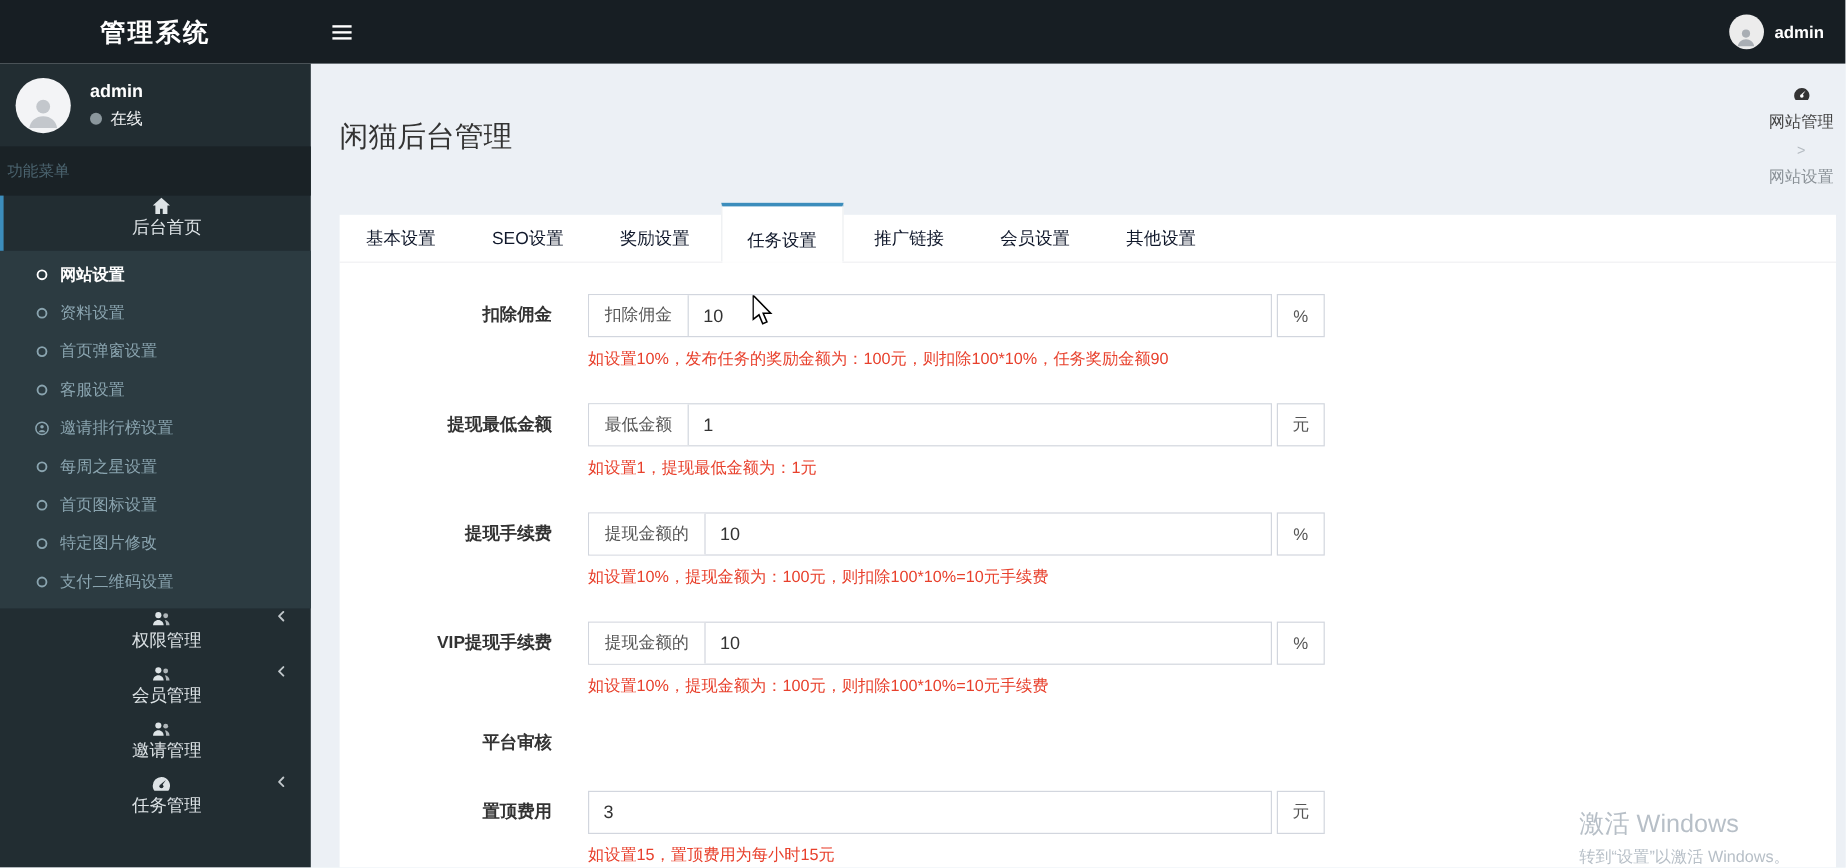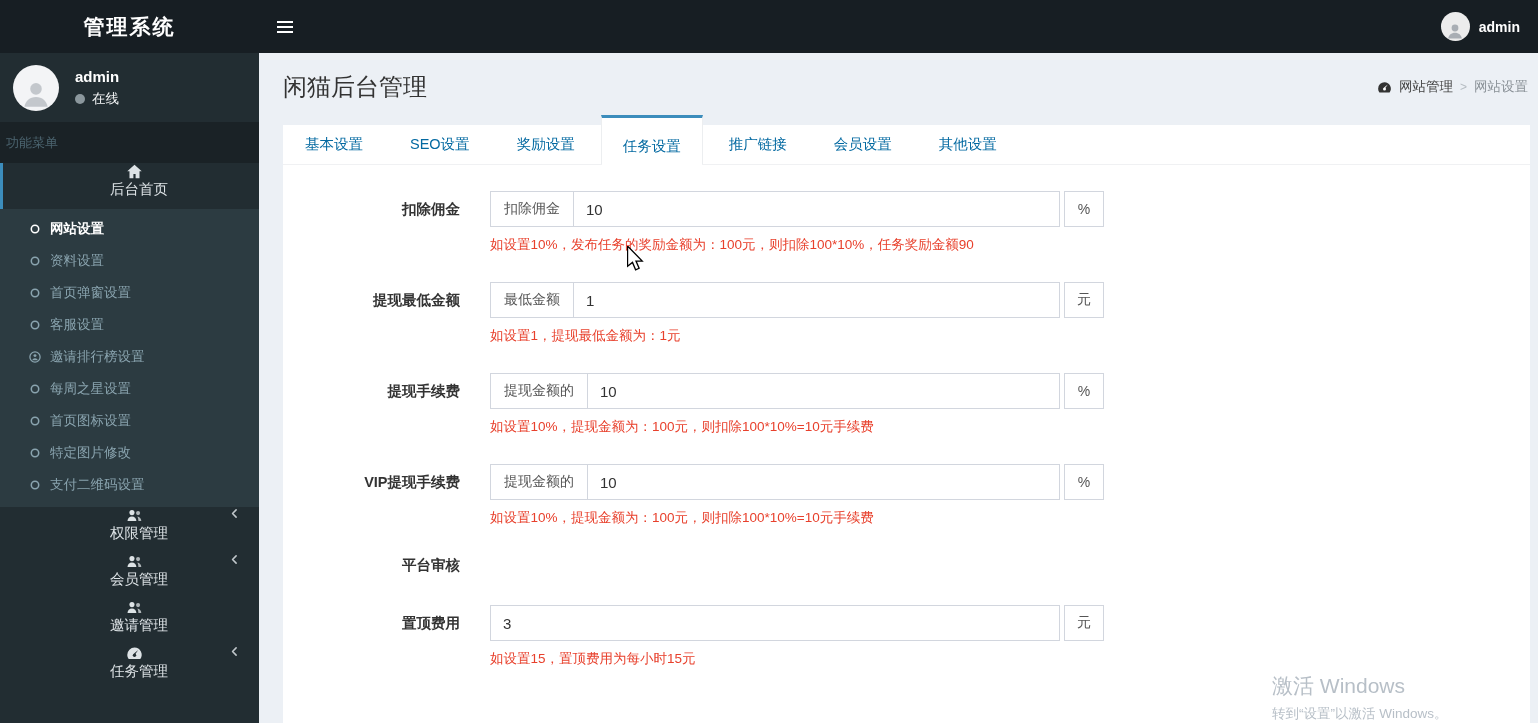--- a/index.html
+++ b/index.html
@@ -43,7 +43,7 @@
   .main { position:absolute; top:53px; left:259px; right:0; bottom:0; background:#ecf0f5; overflow:hidden; }
   .content-header { display:flex; align-items:center; justify-content:space-between; padding:18px 10px 12px 24px; }
   .page-title { font-size:24px; color:#333; font-weight:normal; }
-  .breadcrumb { display:flex; align-items:center; gap:7px; font-size:13.5px; color:#444; }
+  .breadcrumb { display:flex; align-items:center; gap:7px; font-size:13.5px; color:#444;flex-direction:column; }
   .breadcrumb .bc-icon { width:15px; height:15px; display:inline-flex; }
   .breadcrumb .bc-icon svg { width:15px; height:15px; fill:#333; }
   .breadcrumb .sep { color:#b5bcc2; font-size:12px; }

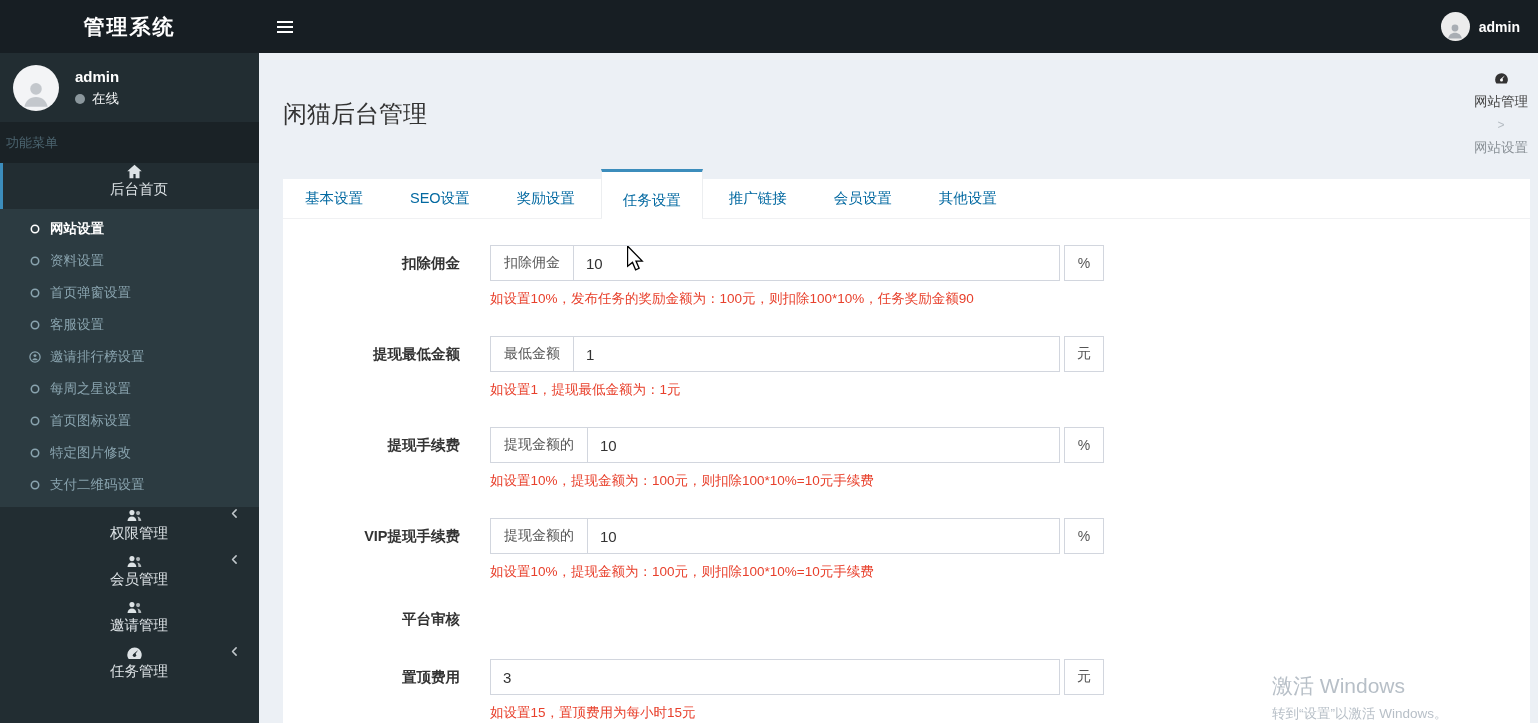--- a/index.html
+++ b/index.html
@@ -51,7 +51,7 @@
 
   .panel { margin:0 8px 0 24px; position:relative; }
   .tabs-nav { display:flex; align-items:stretch; background:#fff; height:40px; border-bottom:1px solid #f0f1f3; margin-top:10px; padding-left:1px; position:relative; }
-  .tab { display:flex; align-items:center; padding:0 21px; margin-right:5px; font-size:14.5px; color:#0369a1; cursor:pointer; }
+  .tab { display:flex; align-items:center; padding:0 21px; margin-right:5px; font-size:14.5px; color:#0f172a; cursor:pointer; }
   .tab.active { border-top:3px solid #3c8dbc; border-left:1px solid #eceef0; border-right:1px solid #eceef0; background:#fff; margin-top:-10px; padding-top:10px; position:relative; }
   .tab.active::after { content:""; position:absolute; left:0; right:0; bottom:-1px; height:1px; background:#fff; }
   .tab-content { background:#fff; min-height:620px; padding-top:26px; }

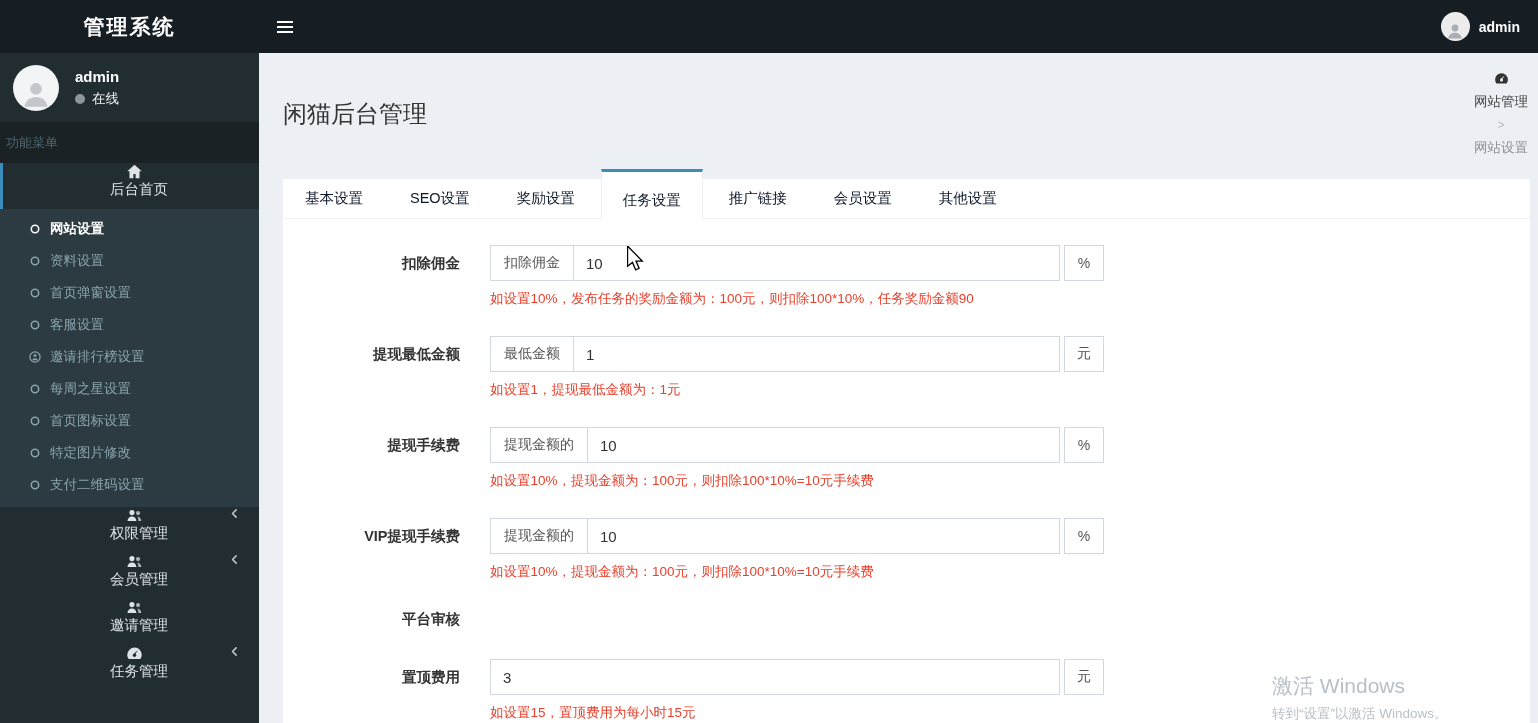--- a/index.html
+++ b/index.html
@@ -76,7 +76,7 @@
   .radio.checked::after { content:""; position:absolute; left:3px; top:3px; width:7px; height:7px; border-radius:50%; background:#1a66c0; }
 
   
-  .watermark { position:absolute; left:1272px; top:672px; color:#b7bfc7; z-index:40; pointer-events:none; }
+  .watermark { position:absolute; left:1316px; top:672px; color:#b7bfc7; z-index:40; pointer-events:none; }
   .watermark .w1 { font-size:21px; margin-bottom:5px; }
   .watermark .w2 { font-size:13.5px; }
 

